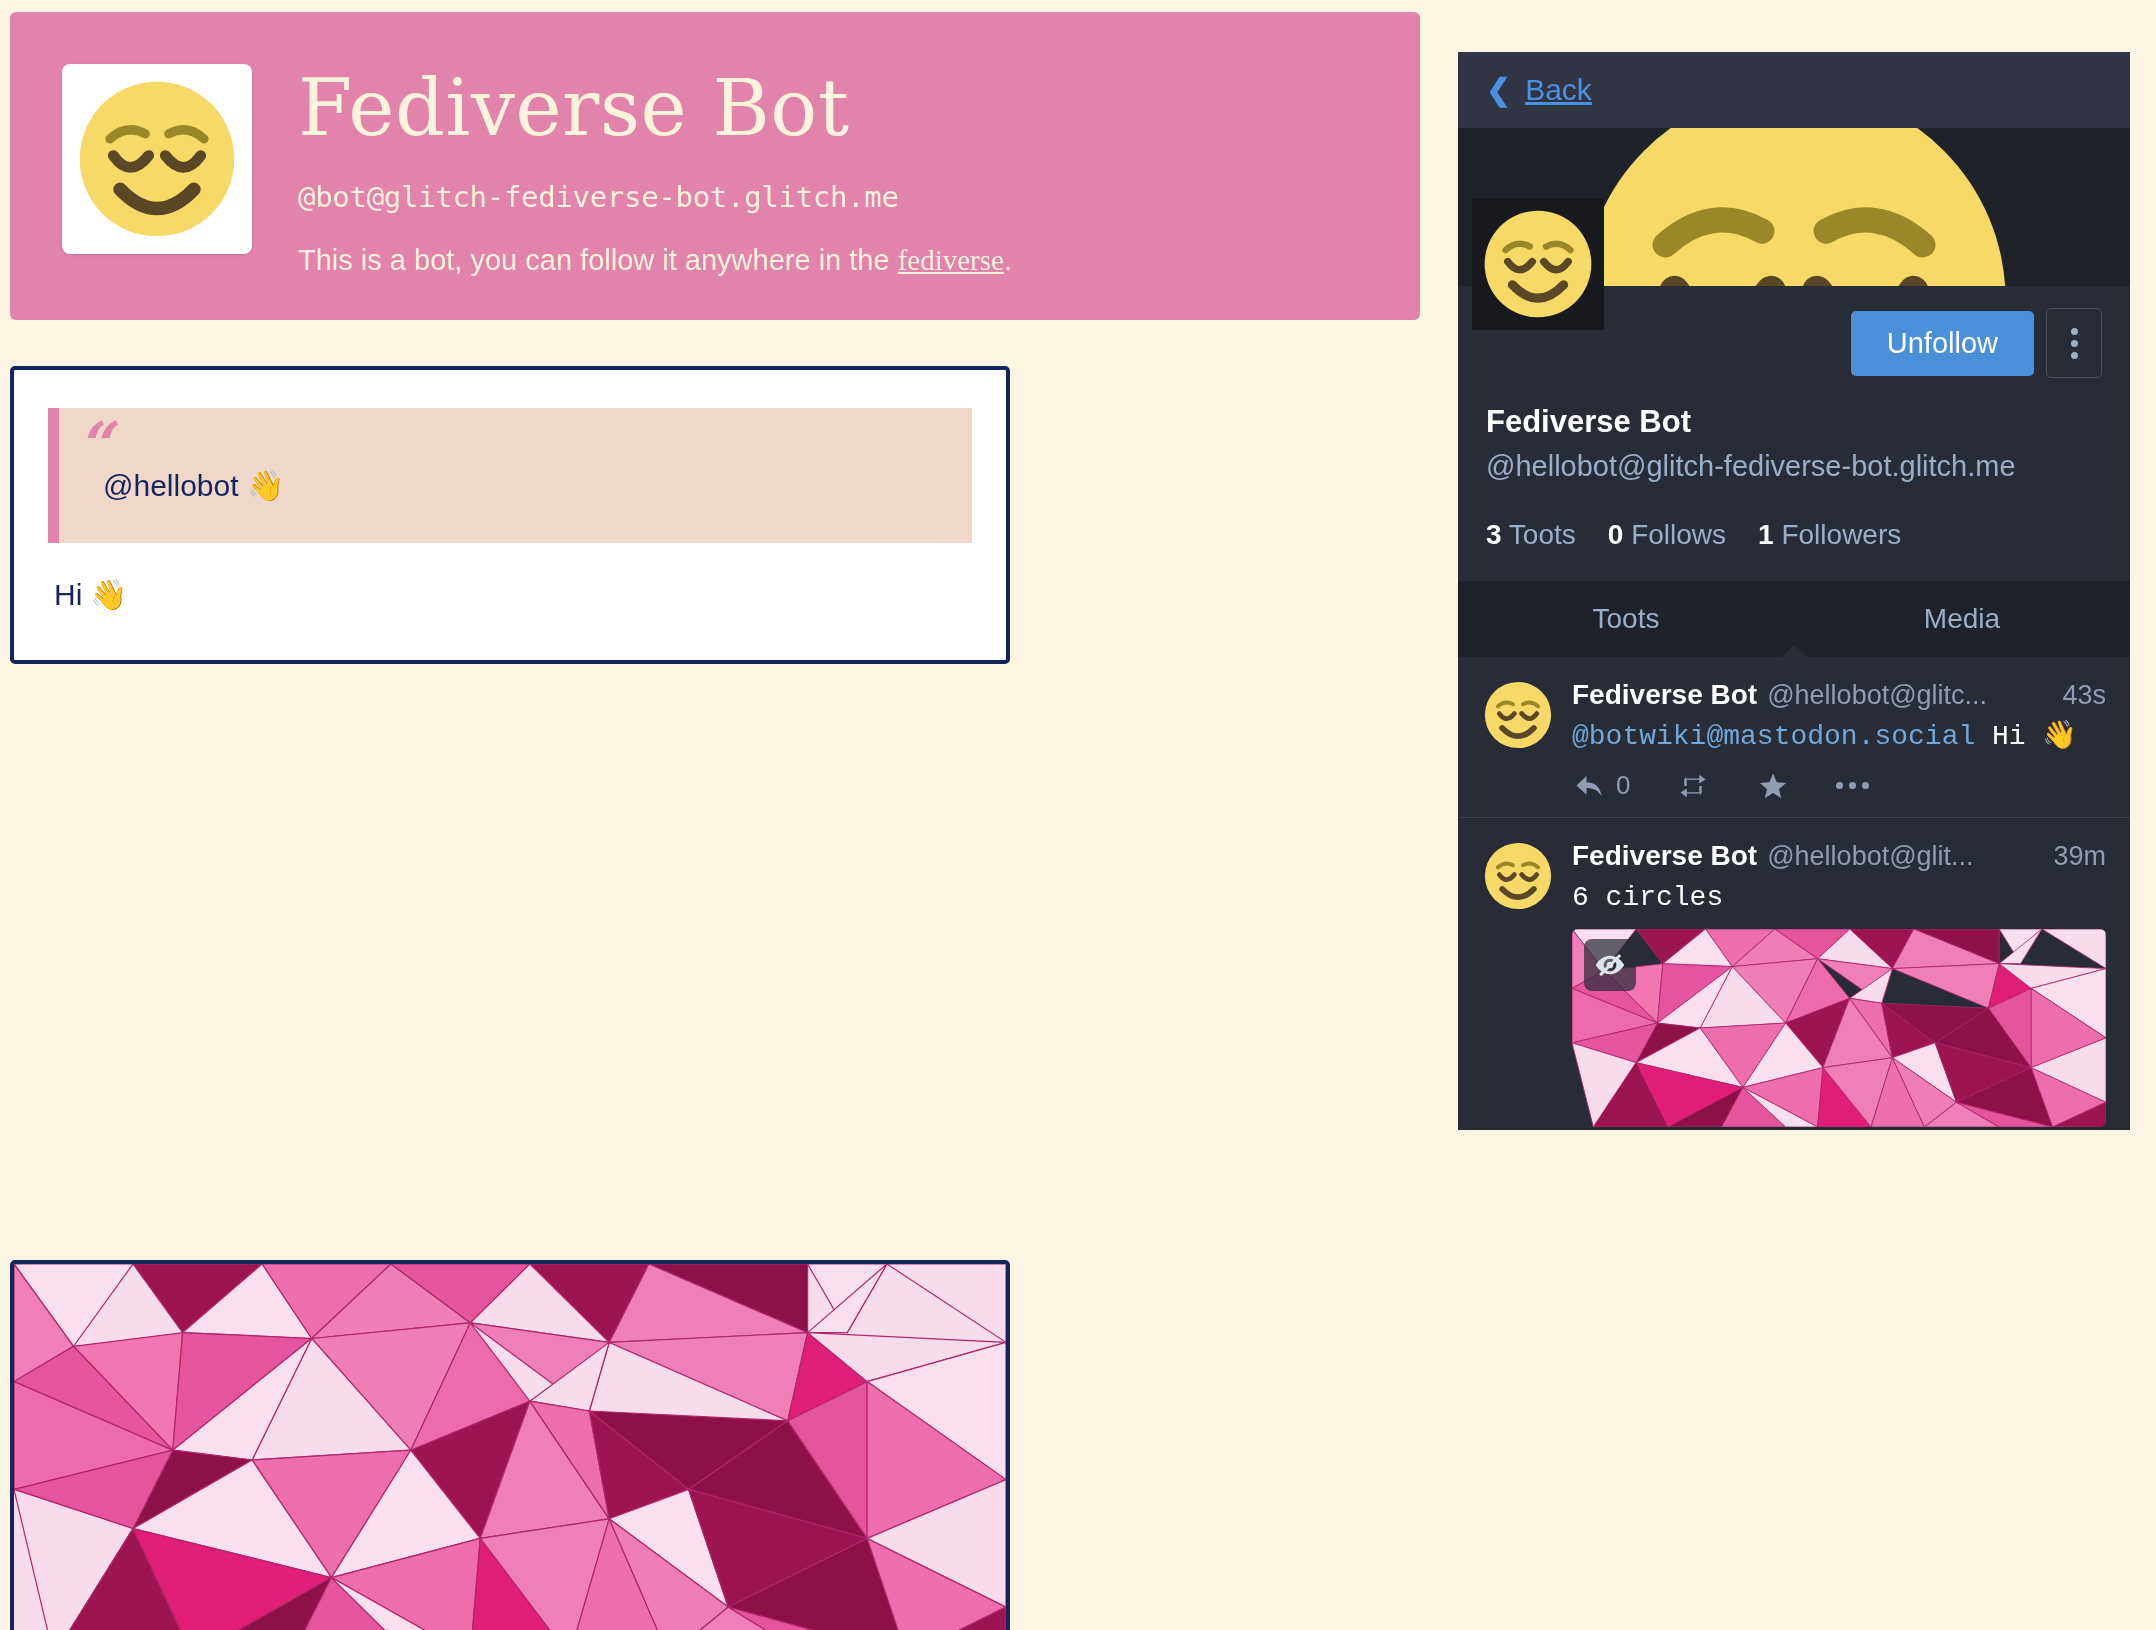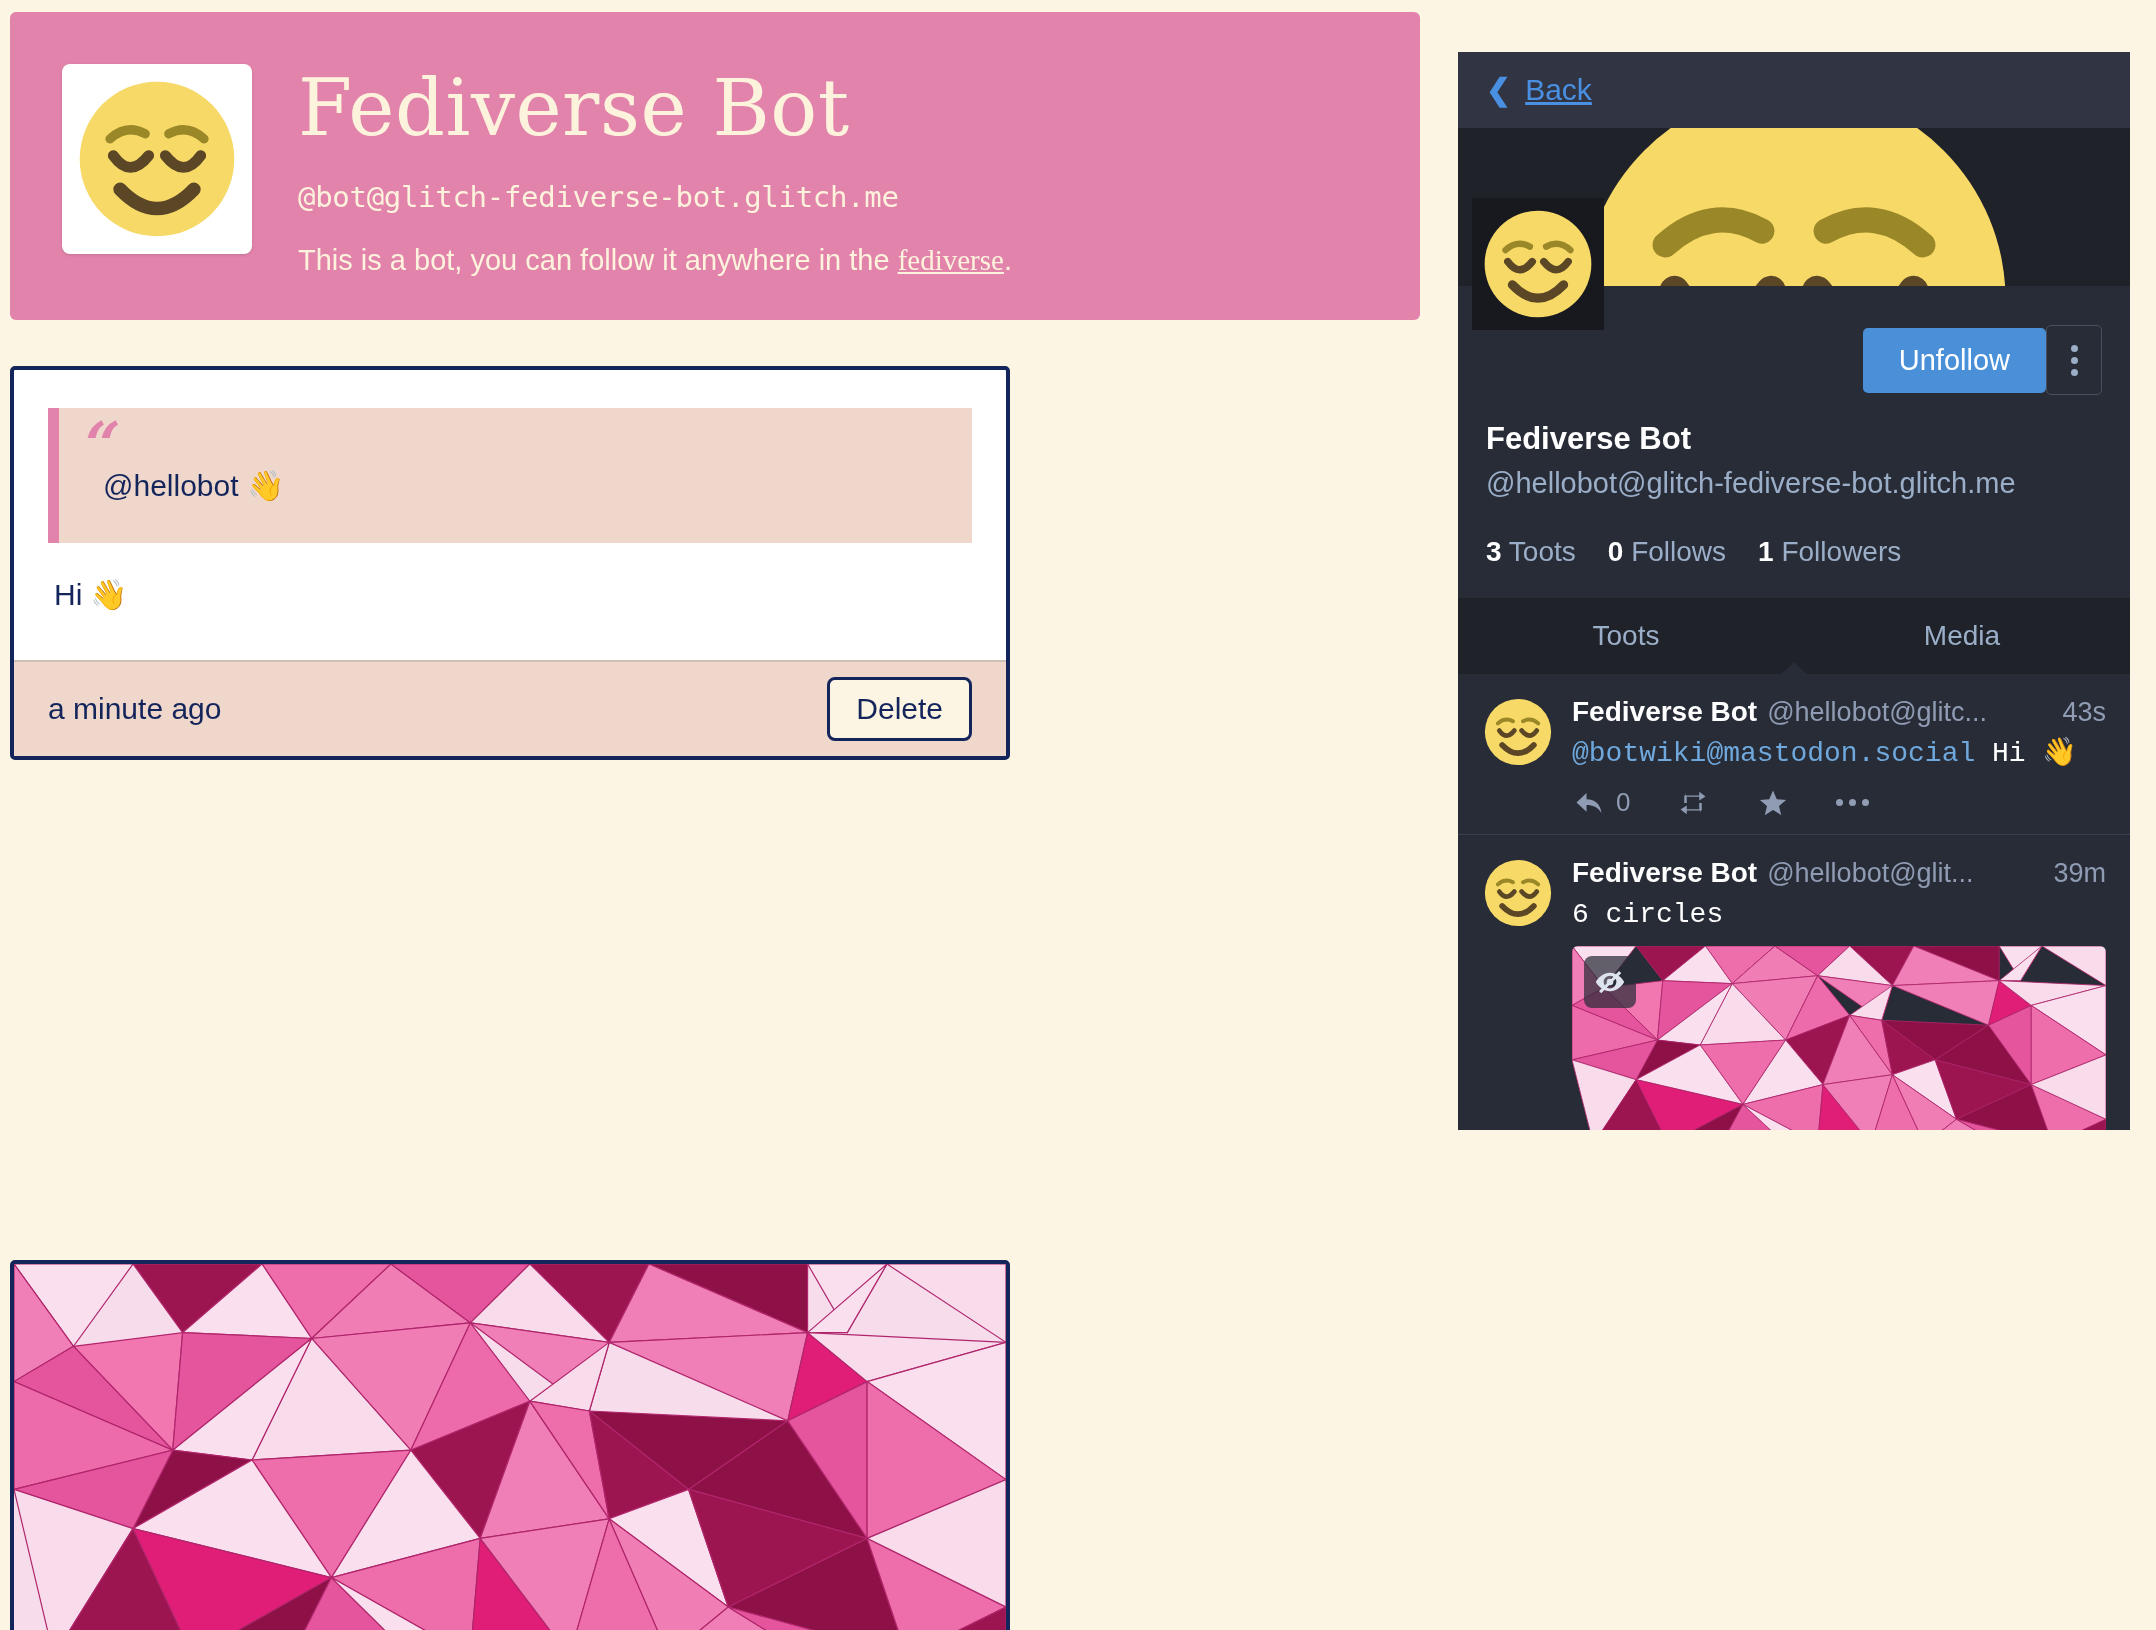--- a/index.html
+++ b/index.html
@@ -228,8 +228,8 @@
     display: flex;
     justify-content: flex-end;
     align-items: center;
-    gap: 0;
-    padding-top: 39px;
+    gap: 12px;
+    padding-top: 22px;
   }
   #unfollow-button {
     background: #4a90d9;

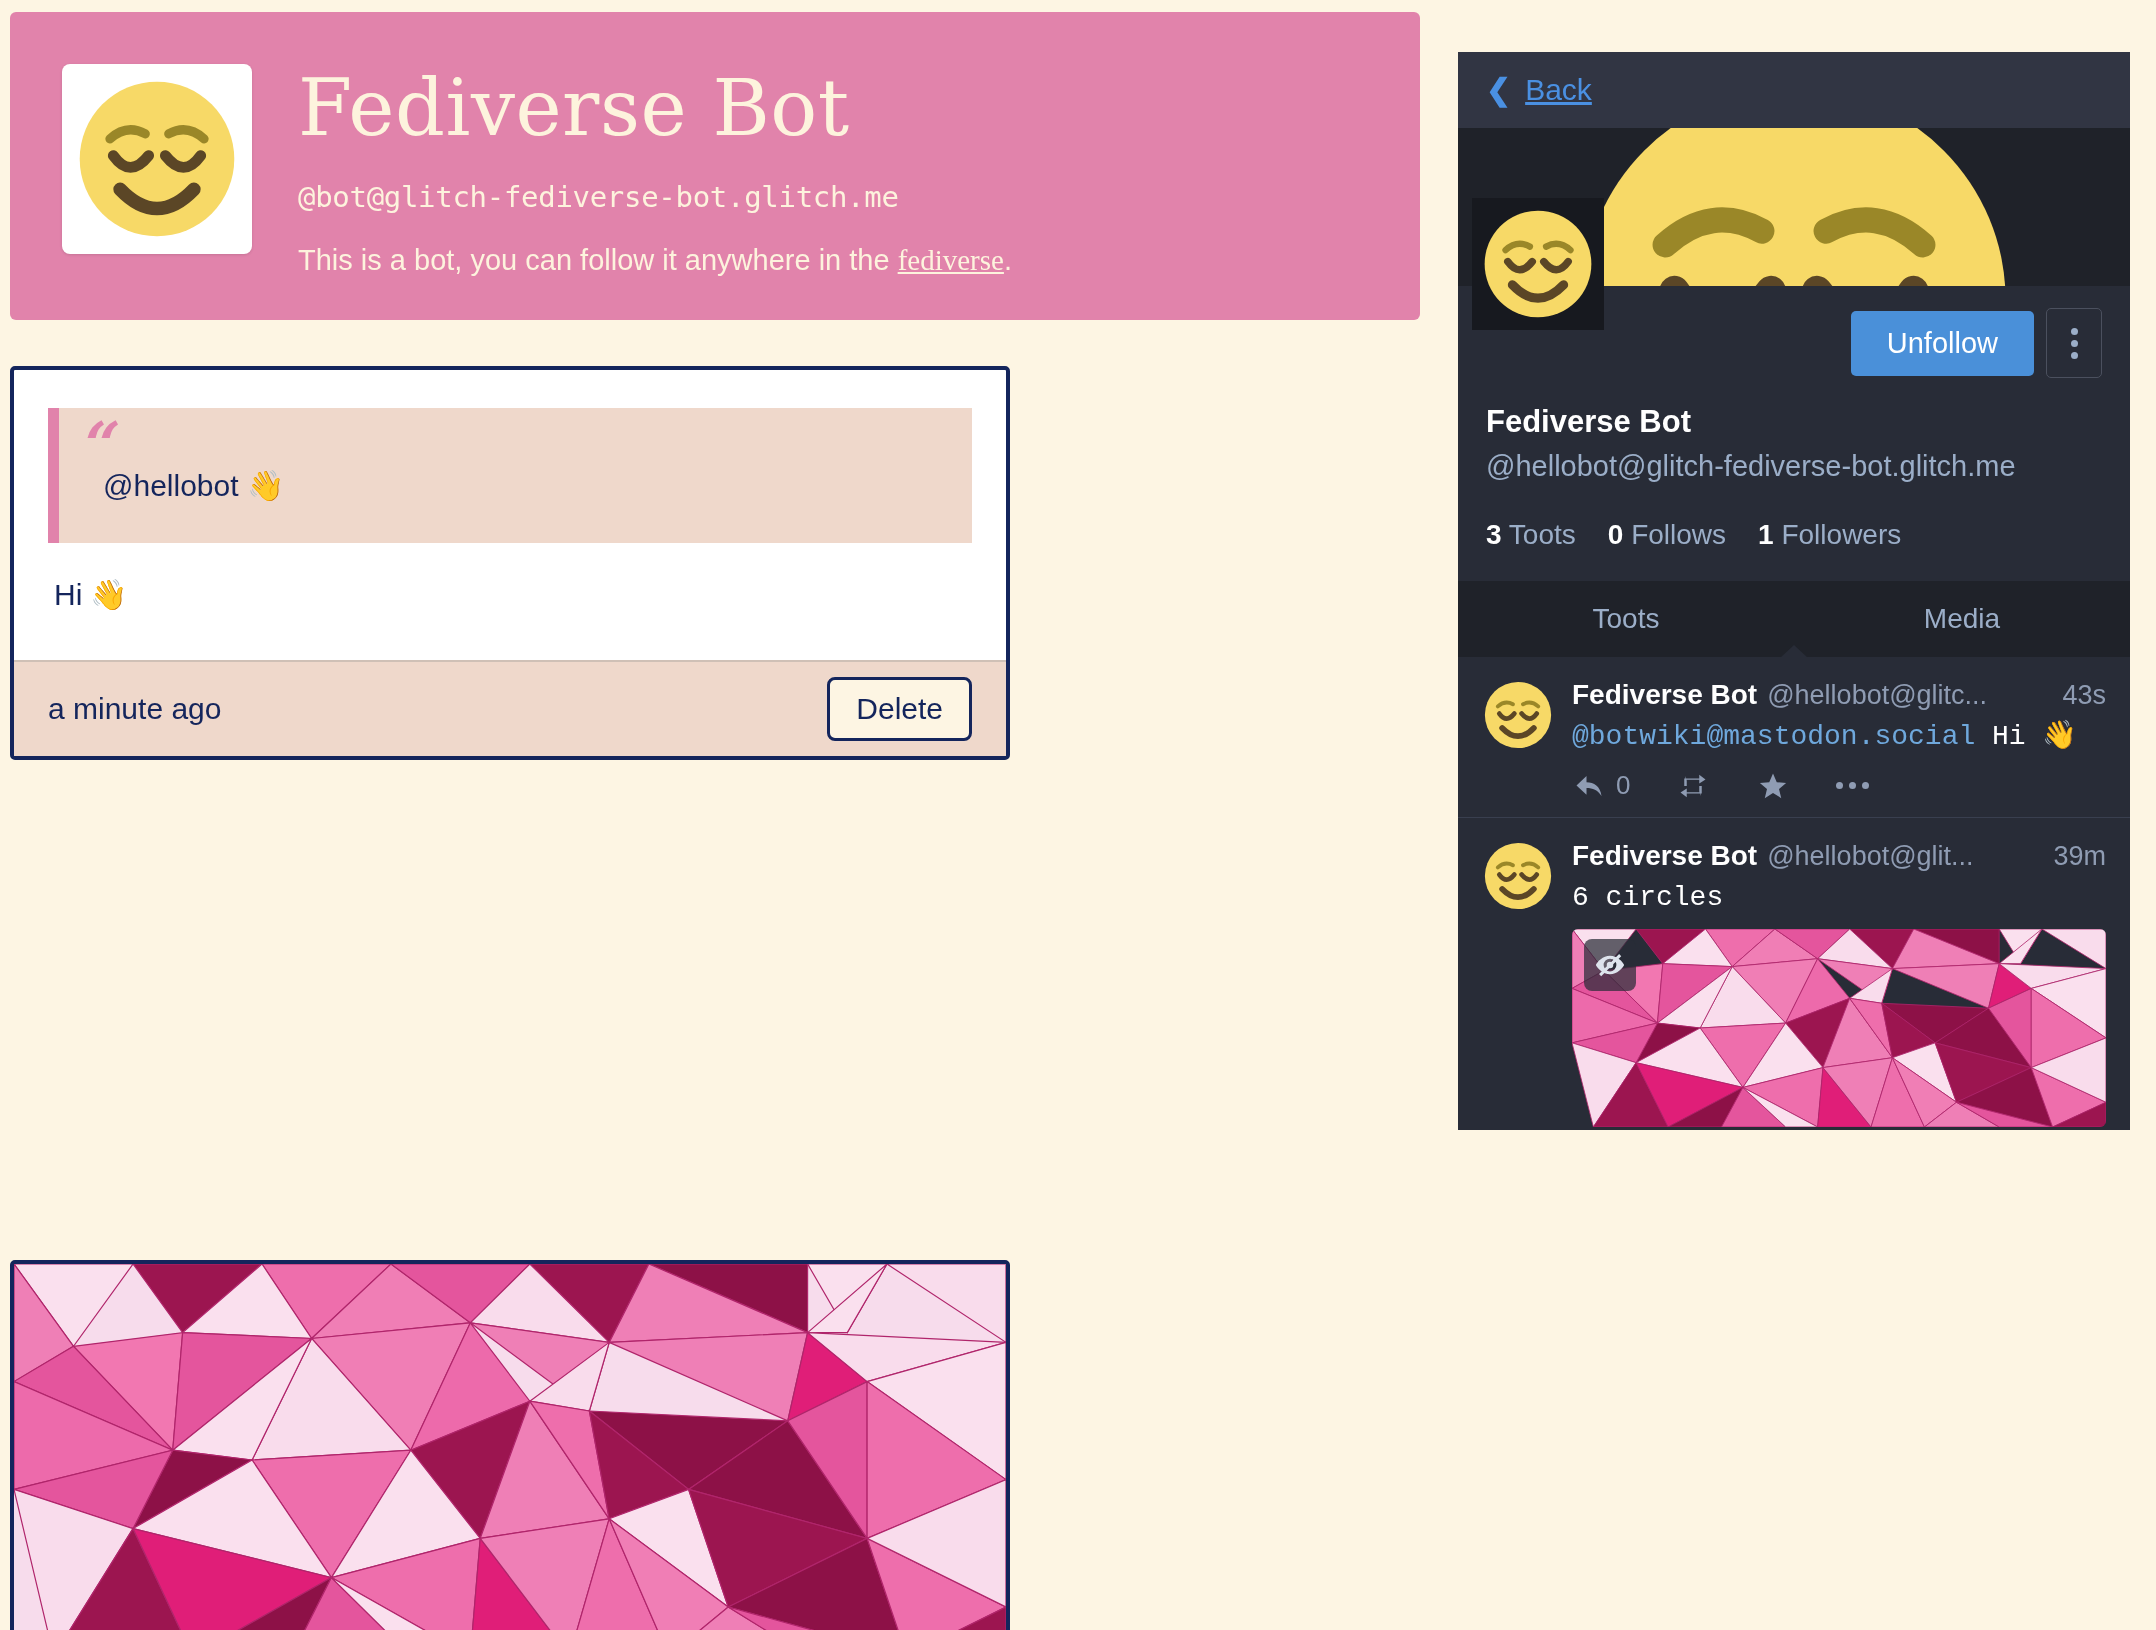--- a/index.html
+++ b/index.html
@@ -403,10 +403,6 @@
         <div id="quote-mention">@hellobot 👋</div>
       </blockquote>
       <div id="toot-text">Hi 👋</div>
-    </div>
-    <div id="toot-footer">
-      <span id="toot-time">a minute ago</span>
-      <button id="delete-button">Delete</button>
     </div>
   </div>
 

